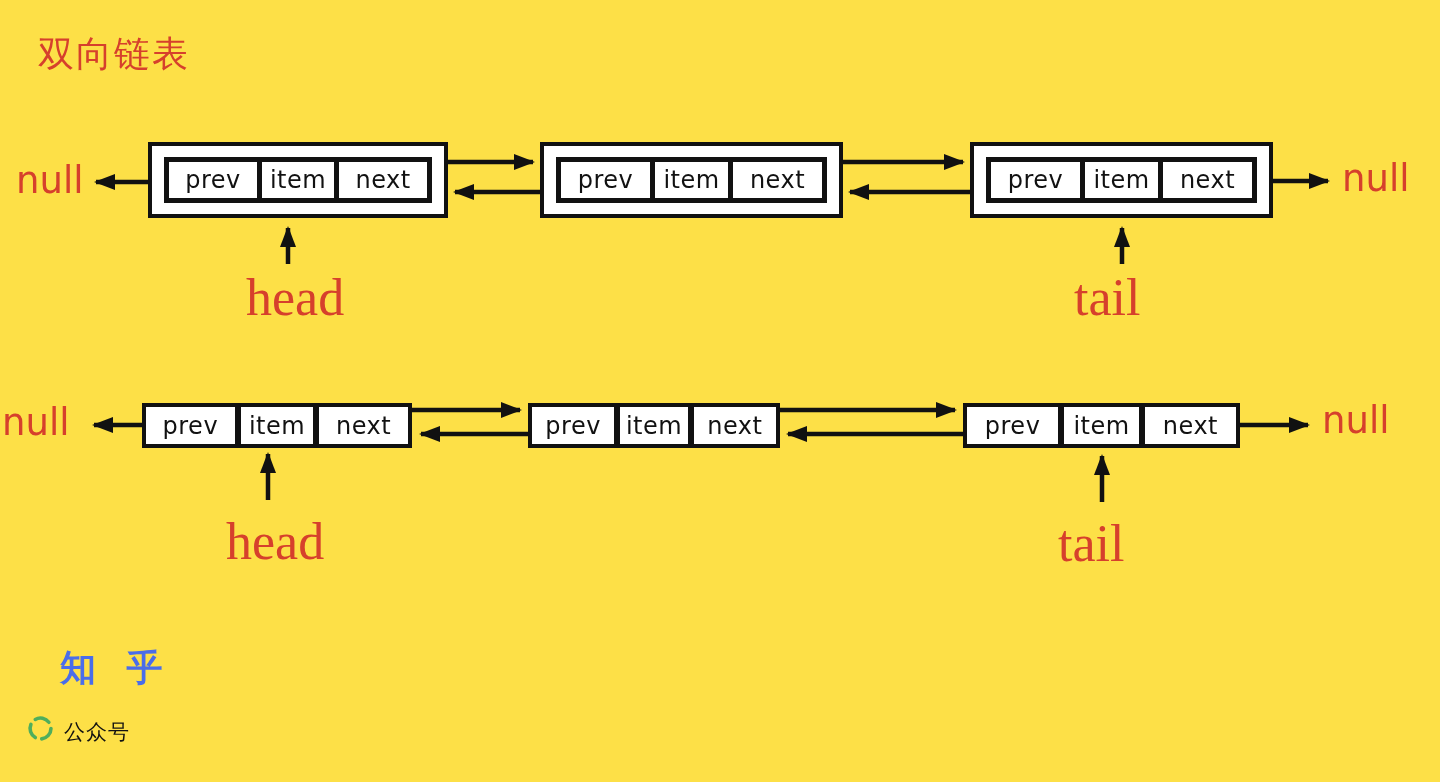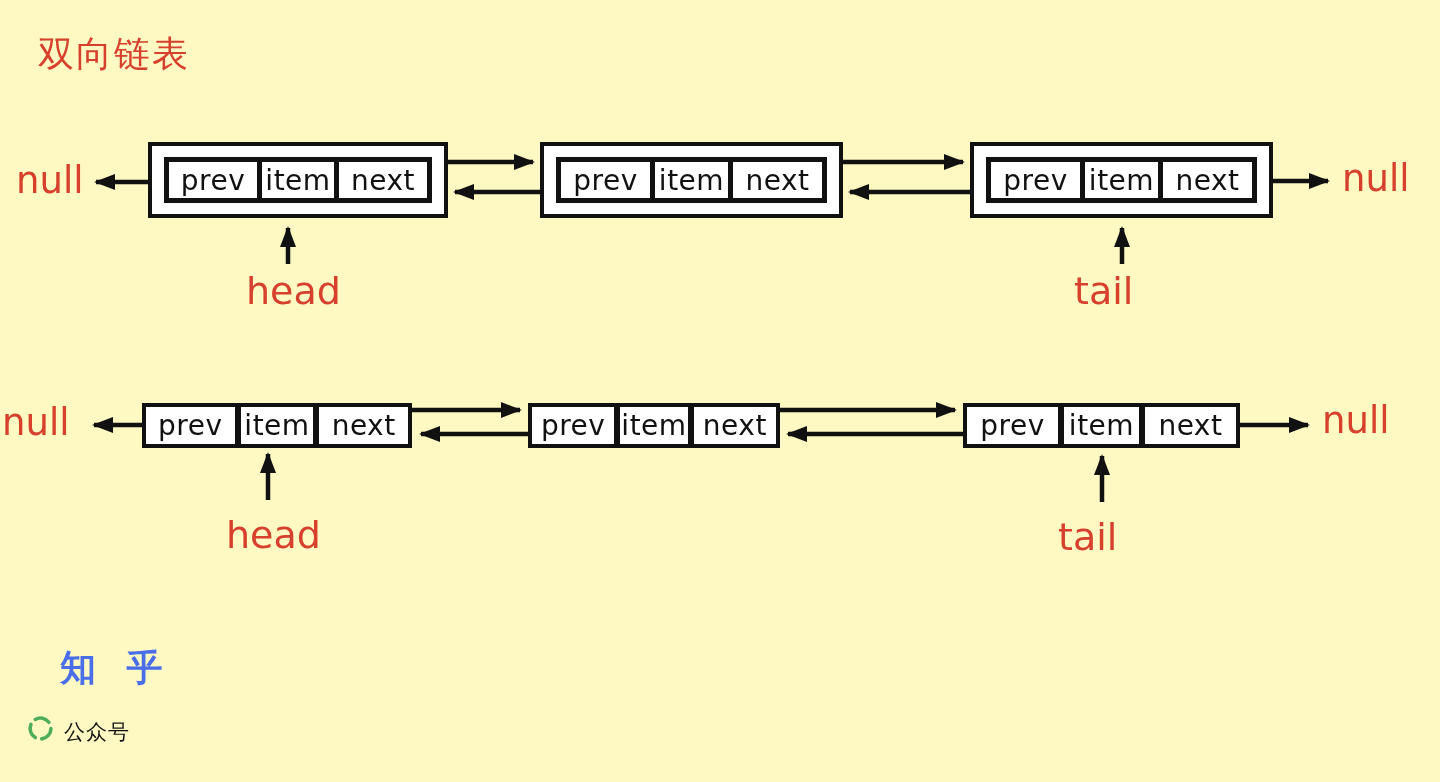--- a/index.html
+++ b/index.html
@@ -6,7 +6,7 @@
   .canvas{
     position:relative;
     width:1440px;height:782px;
-    background:#fef9c3;
+    background:#fde047;
     font-family:"DejaVu Sans","Liberation Sans",sans-serif;
     overflow:hidden;
     color:#111;

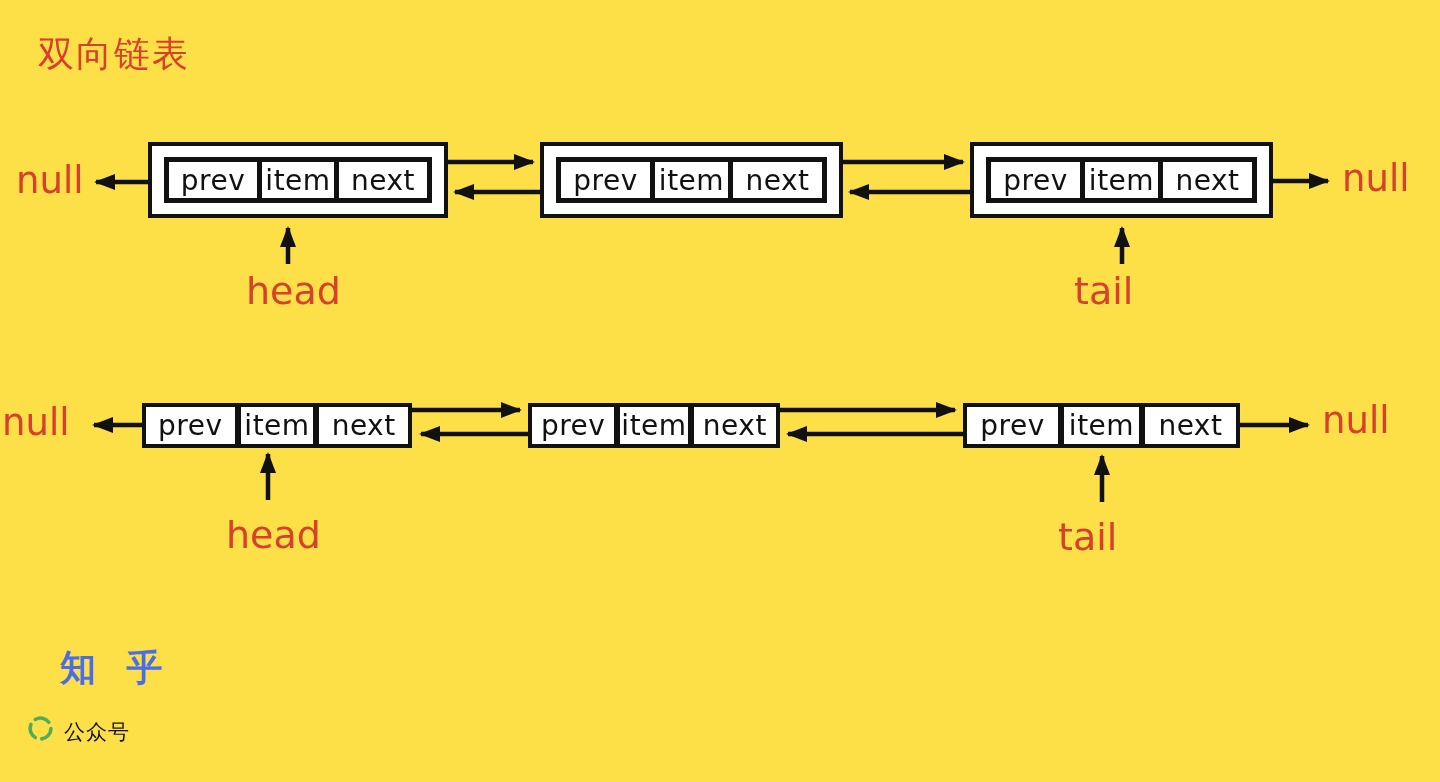--- a/index.html
+++ b/index.html
@@ -37,7 +37,7 @@
   .cell{
     flex:1;background:#fff;color:#111;
     display:flex;align-items:center;justify-content:center;
-    font-size:28px;font-weight:500;letter-spacing:0.5px;
+    font-size:24px;font-weight:500;letter-spacing:0.5px;
     white-space:nowrap;
   }
   .cell.grow{flex:1.22;}

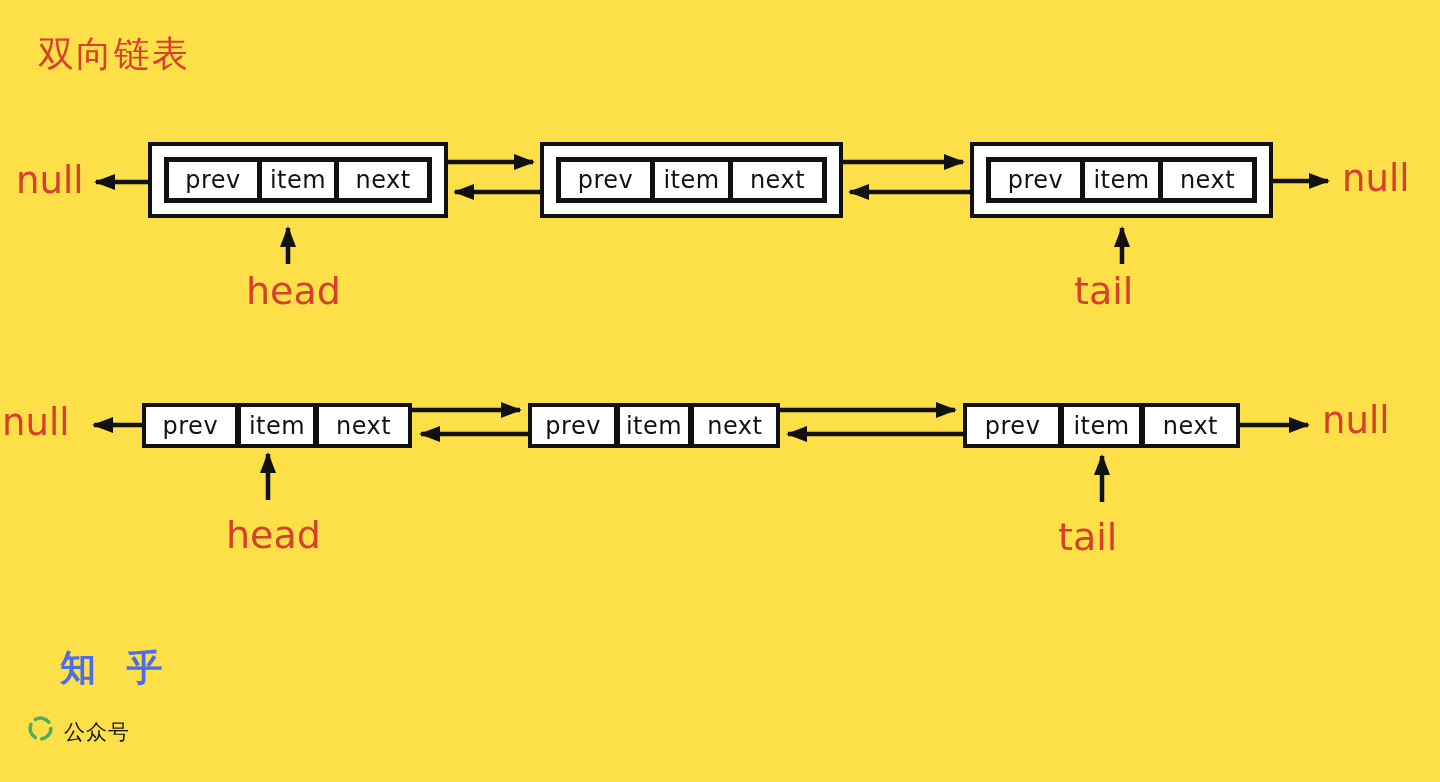--- a/index.html
+++ b/index.html
@@ -47,7 +47,7 @@
     font-weight:500;white-space:nowrap;
   }
   .null-label{font-size:37px;}
-  .ptr-label{font-size:38px;}
+  .ptr-label{font-size:52px;font-family:Liberation Serif, serif;}
 
   .zhihu{
     position:absolute;left:28px;top:650px;

